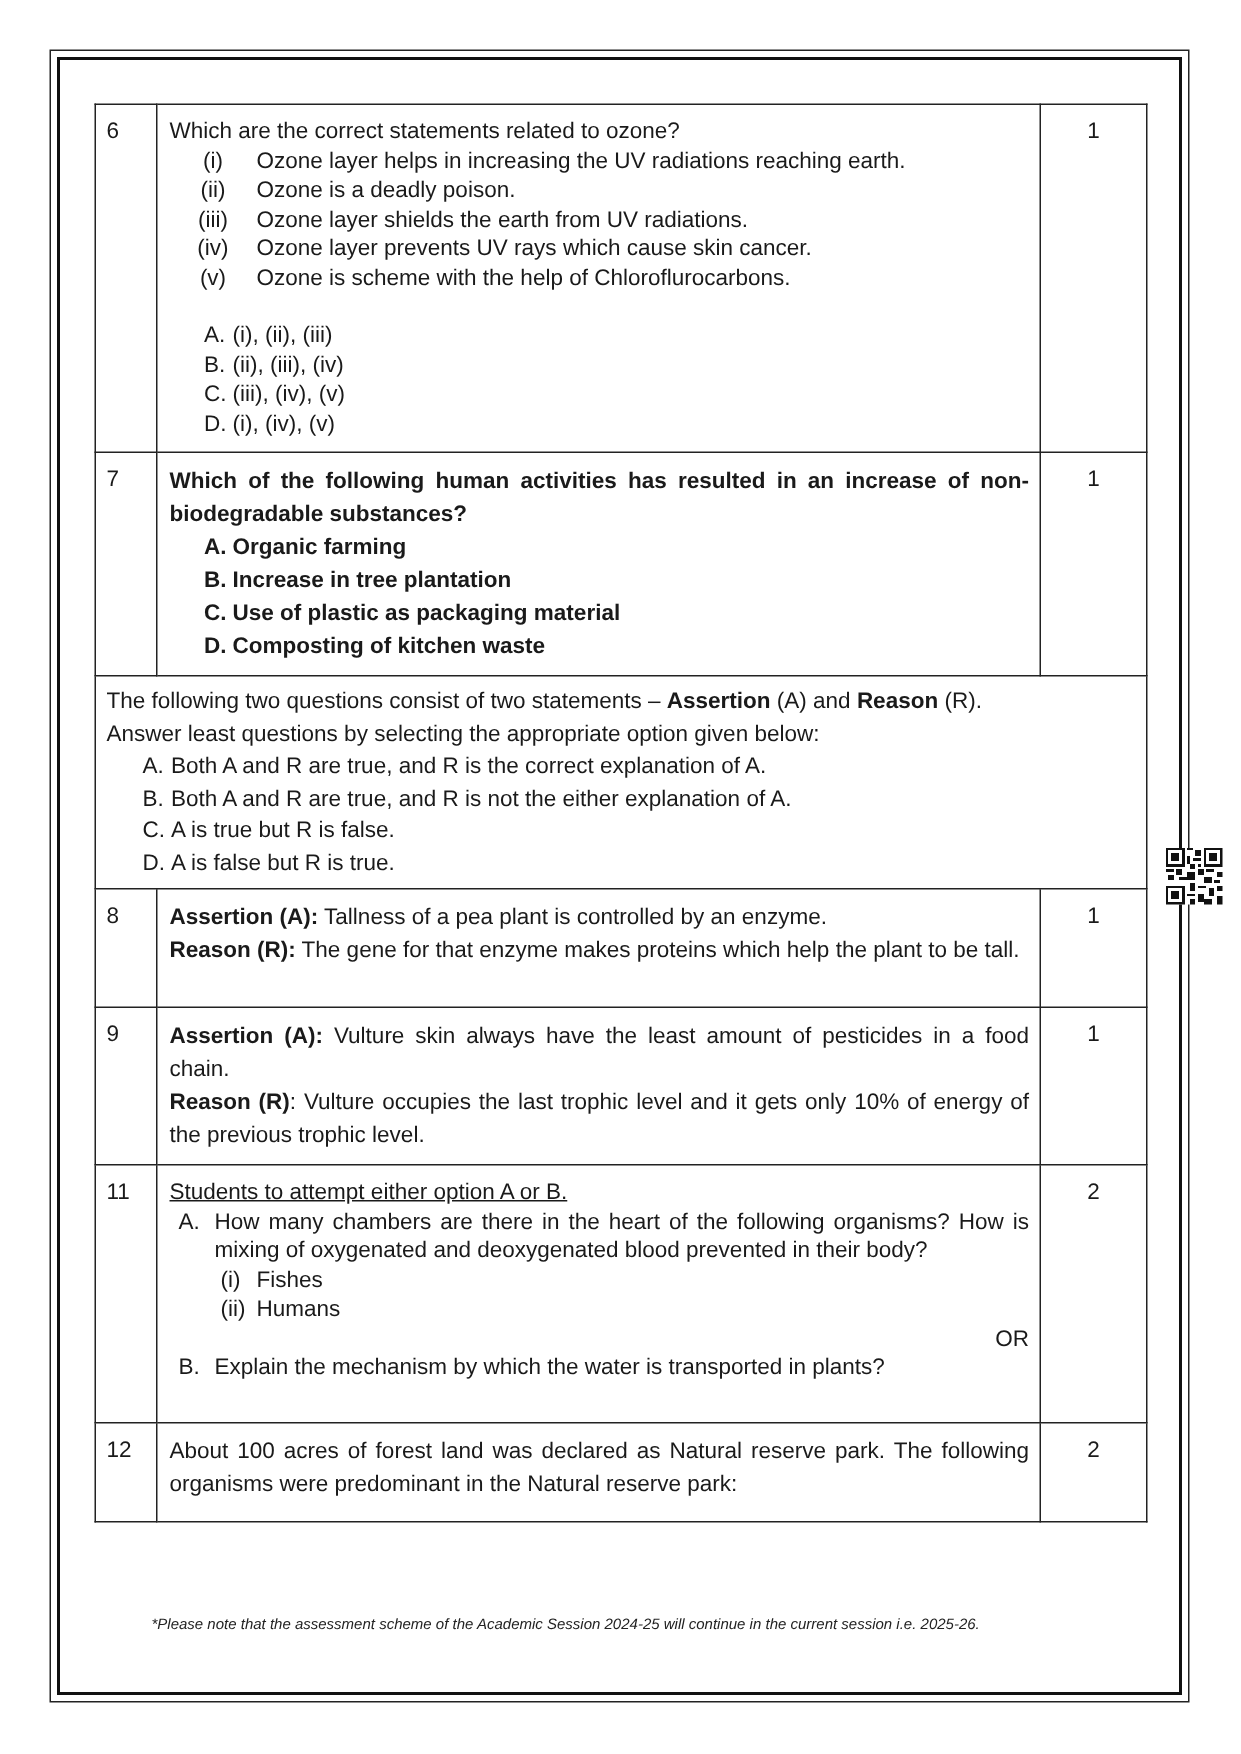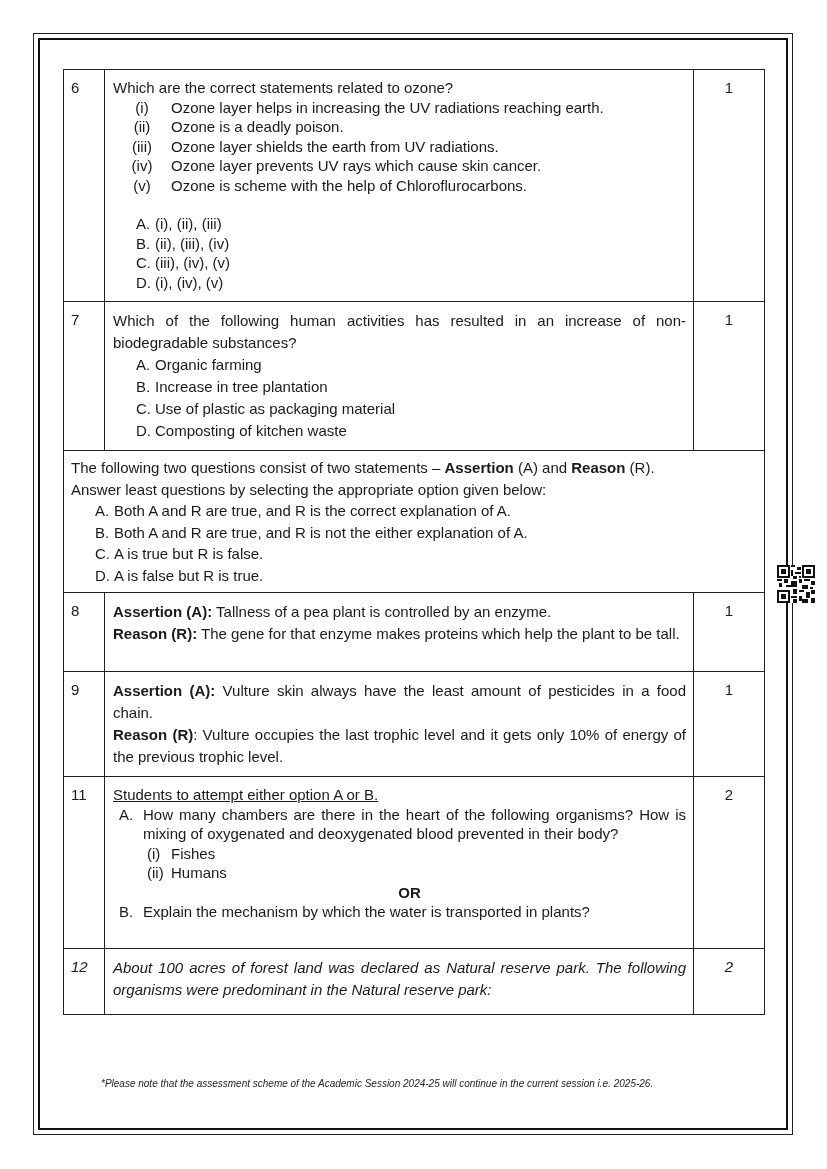--- a/index.html
+++ b/index.html
@@ -101,7 +101,7 @@
 
   <tr class="r7">
     <td class="num">7</td>
-    <td class="qbody" style="line-height:22px;">
+    <td class="qbody" style="line-height:22px;font-weight:bold;">
       <div class="justify">Which of the following human activities has resulted in an increase of non-biodegradable substances?</div>
       <div class="opt">
             <span class="ol">A.</span>

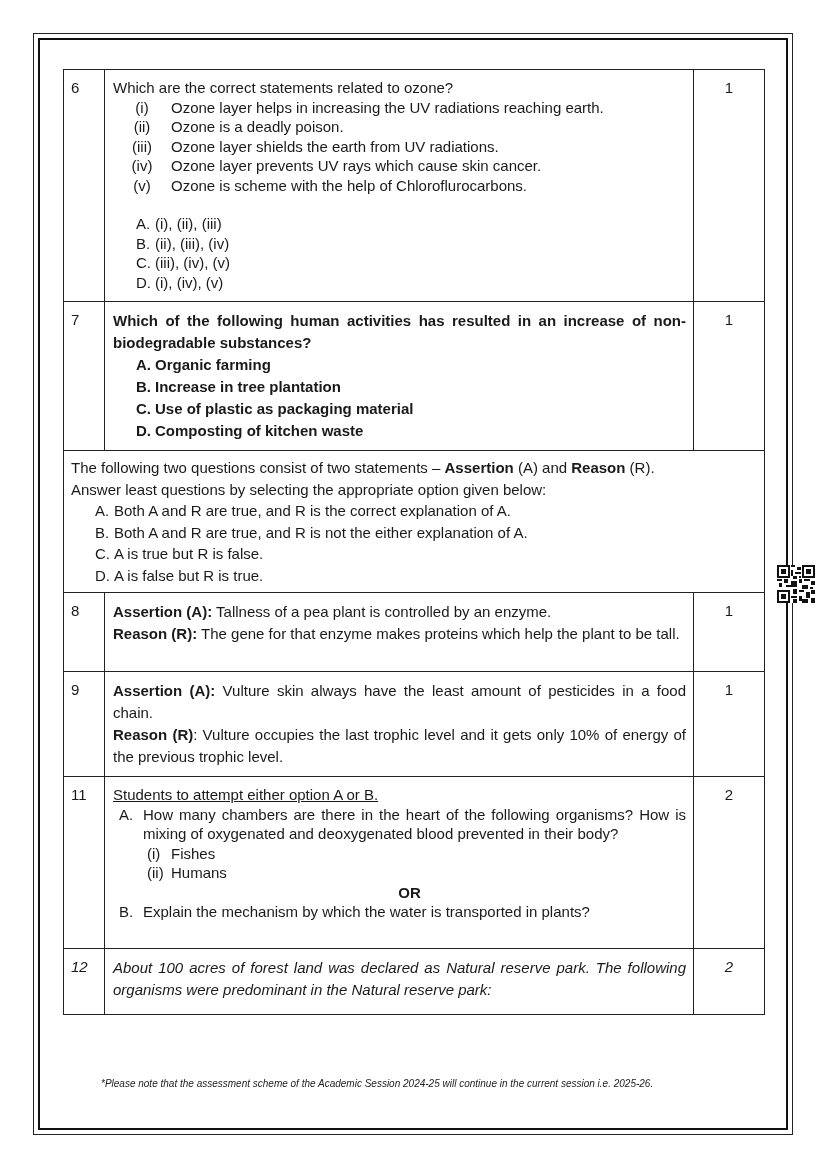--- a/index.html
+++ b/index.html
@@ -28,7 +28,7 @@
   .instr .opt { padding-left:24px; }
   b { font-weight:bold; }
   .underline-i { text-decoration:underline; }
-  .or { text-align:center; font-weight:bold; padding-left:20px; }
+  .or { text-align:right; font-weight:normal; padding-left:20px; }
   .sub { padding-left:34px; display:flex; }
   .sub .sl { width:24px; flex:none; }
   .optA { display:flex; padding-left:6px; }

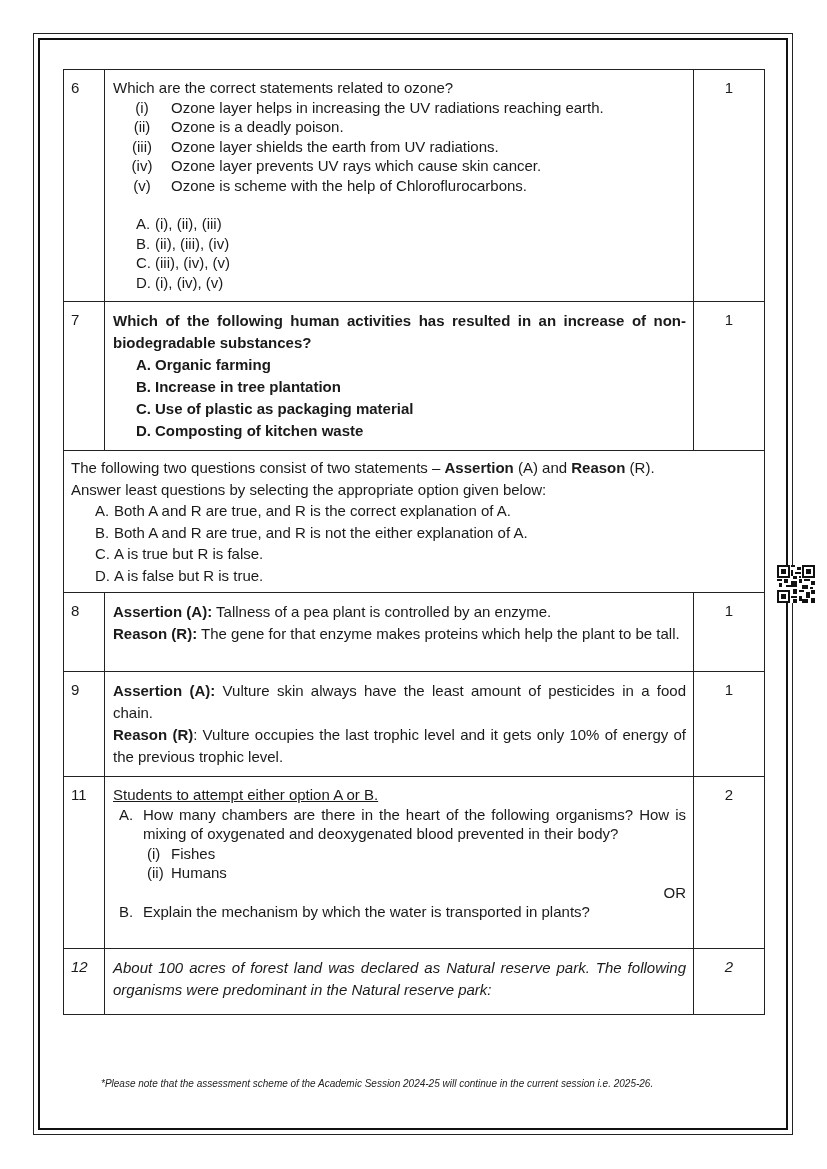--- a/index.html
+++ b/index.html
@@ -38,7 +38,7 @@
   .qr { position:absolute; left:777px; top:565px; width:38px; height:38px; }
   .r6 { height:232px; } .r7 { height:145px; } .rI { height:138px; }
   .r8 { height:79px; } .r9 { height:102px; } .r10 { height:52px; }
-  .r11 { height:172px; } .r12 { height:66px;font-style:italic; }
+  .r11 { height:172px; } .r12 { height:66px; }
 </style>
 </head>
 <body>

